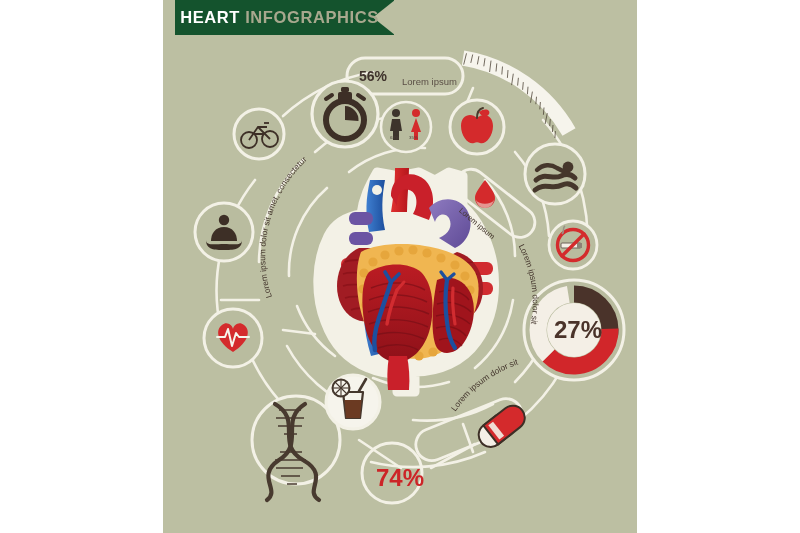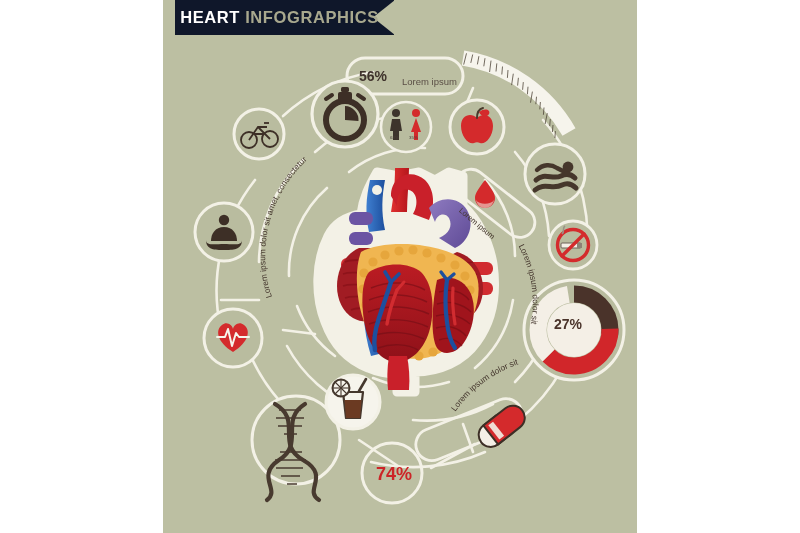--- a/index.html
+++ b/index.html
@@ -11,7 +11,7 @@
   #panel{position:absolute;left:163px;top:0;width:474px;height:533px;background:#bcbfa2;overflow:hidden;}
 
   
-  #ribbon{position:absolute;left:12px;top:0;width:219px;height:35px;background:#0f172a;
+  #ribbon{position:absolute;left:12px;top:0;width:219px;height:35px;background:#14532d;
           -webkit-clip-path:polygon(0 0,100% 0,100% 100%,0 100%,0 100%);
           clip-path:polygon(0 0, 100% 0, 100% 100%, 0 100%);
           display:flex;align-items:center;justify-content:center;}

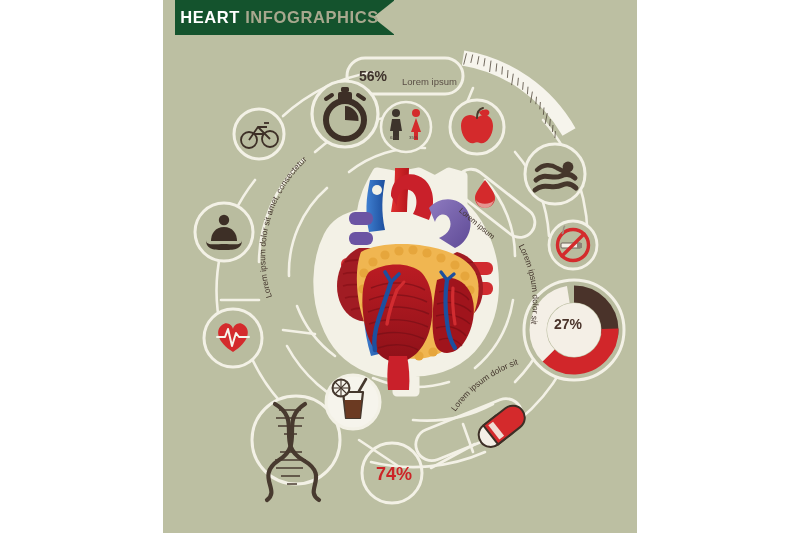--- a/index.html
+++ b/index.html
@@ -30,7 +30,7 @@
   .big{font-weight:bold;}
   .pct56{left:196px;top:68px;font-size:14px;color:#3f332c;}
   .lorem56{left:239px;top:76px;font-size:9.5px;color:#5b4f46;}
-  .pct27{left:391px;top:316px;font-size:14px;color:#4a332a;font-weight:bold;}
+  .pct27{left:391px;top:316px;font-size:24px;color:#4a332a;font-weight:bold;}
   .pct74{left:213px;top:464px;font-size:18px;color:#cc2427;font-weight:bold;text-align:center;}
   .tiny{font-size:4.4px;color:#4a3f38;}
   .m-pct{left:227px;top:135px;}

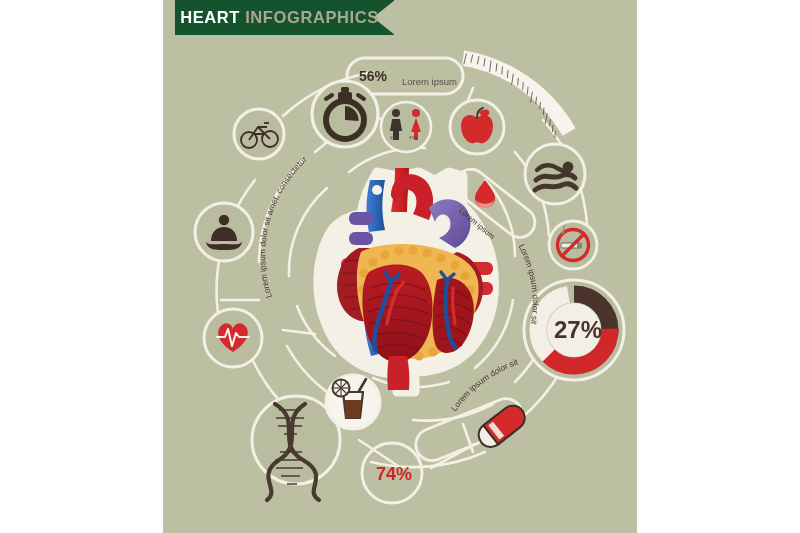--- a/index.html
+++ b/index.html
@@ -31,7 +31,7 @@
   .pct56{left:196px;top:68px;font-size:14px;color:#3f332c;}
   .lorem56{left:239px;top:76px;font-size:9.5px;color:#5b4f46;}
   .pct27{left:391px;top:316px;font-size:24px;color:#4a332a;font-weight:bold;}
-  .pct74{left:213px;top:464px;font-size:18px;color:#cc2427;font-weight:bold;text-align:center;}
+  .pct74{left:213px;top:464px;font-size:24px;color:#cc2427;font-weight:bold;text-align:center;}
   .tiny{font-size:4.4px;color:#4a3f38;}
   .m-pct{left:227px;top:135px;}
   .f-pct{left:246px;top:135px;}

